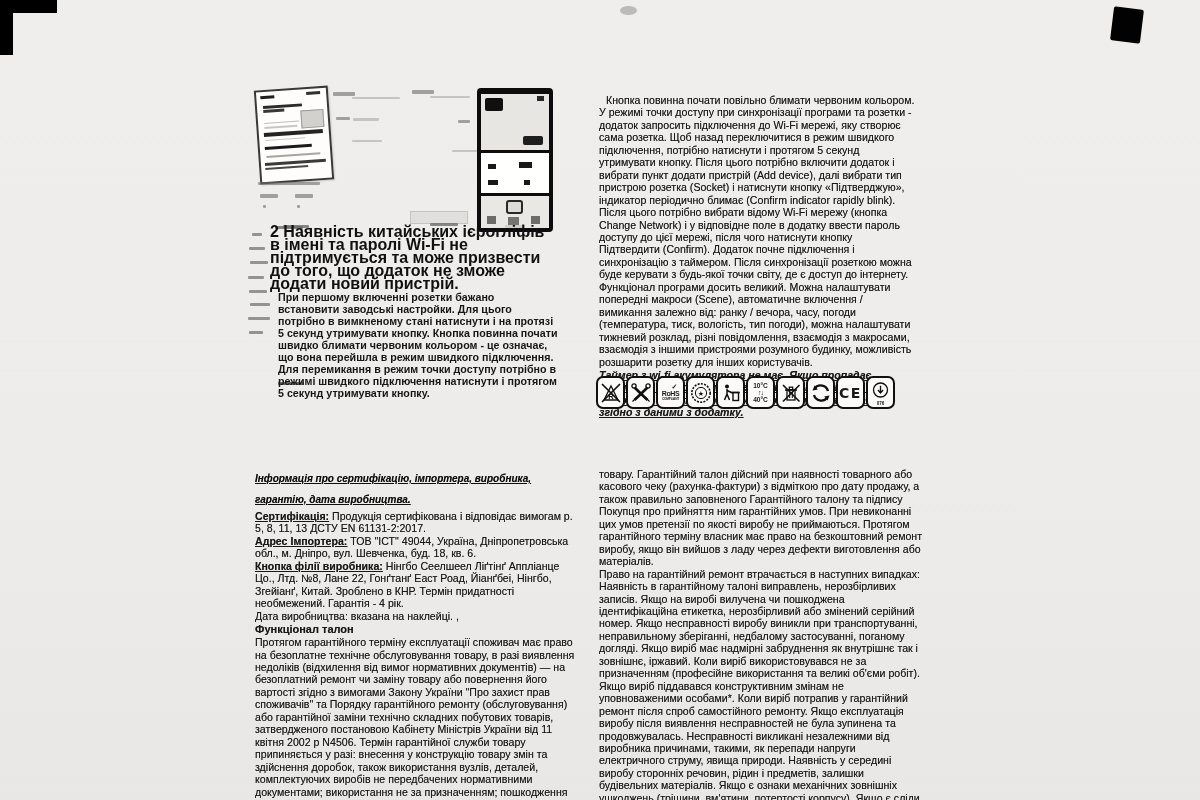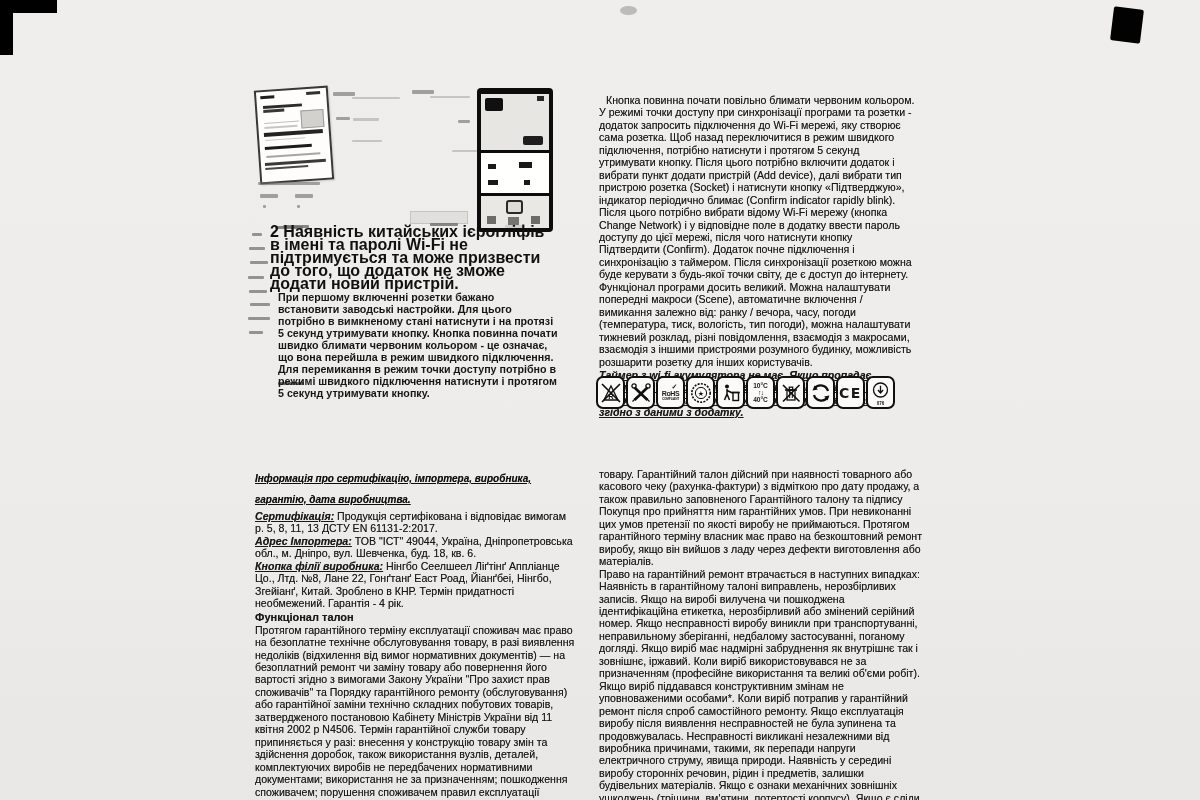--- a/index.html
+++ b/index.html
@@ -48,7 +48,7 @@
   .col-bl{left:255px;top:468px;width:322px;}
   .col-br{left:599px;top:468px;width:325px;}
   .bl-head{font-size:10px;line-height:21px;font-weight:700;font-style:italic;text-decoration:underline;color:#121212;}
-  .runin{font-weight:700;font-style:italic;text-decoration:underline;}
+  .runin{font-weight:700;text-decoration:underline;}
   .wt{font-weight:700;font-size:11px;line-height:13px;margin-top:1px;}
 </style>
 </head>

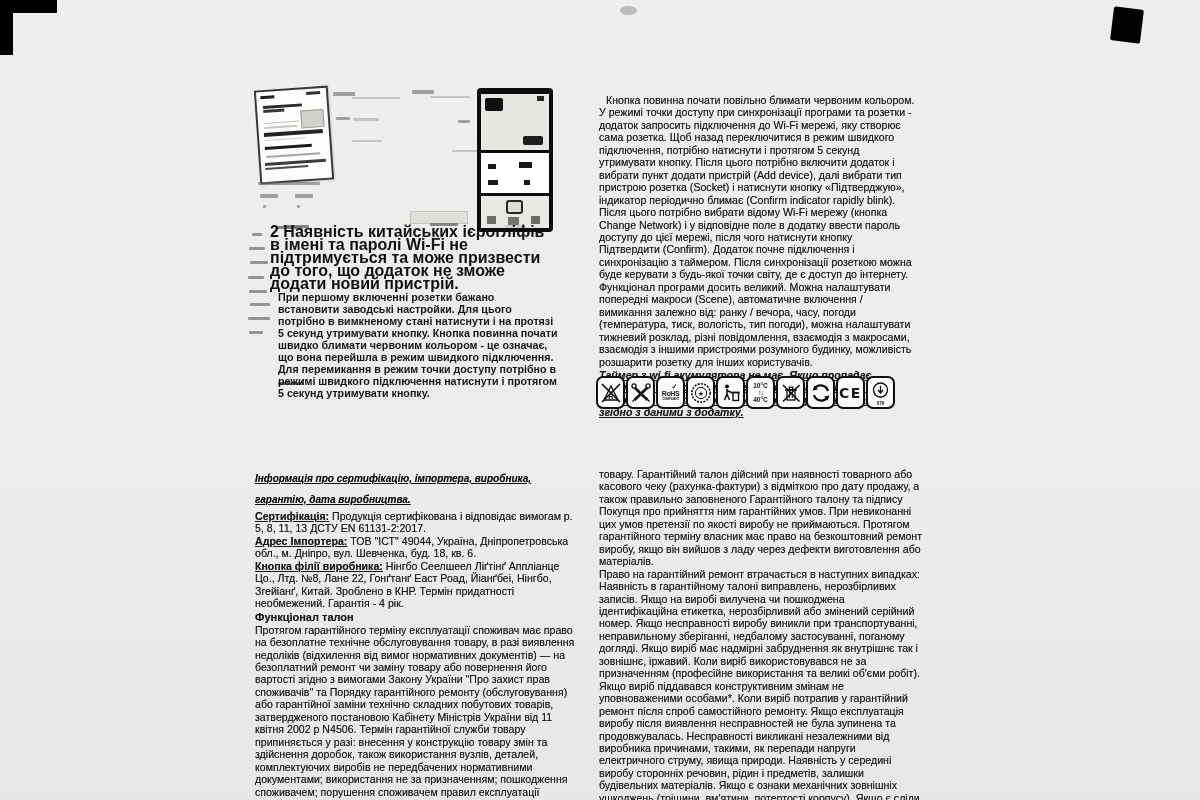--- a/index.html
+++ b/index.html
@@ -216,6 +216,7 @@
     <p><span class="runin">Сертифікація:</span><span> Продукція сертифікована і відповідає вимогам р. 5, 8, 11, 13 ДСТУ EN 61131-2:2017.</span></p>
     <p><span class="runin">Адрес Імпортера:</span><span> ТОВ "ІСТ" 49044, Україна, Дніпропетровська обл., м. Дніпро, вул. Шевченка, буд. 18, кв. 6.</span></p>
     <p><span class="runin">Кнопка філії виробника:</span><span> Нінгбо Сеелшеел Ліґтінґ Аппліанце Цо., Лтд. №8, Лане 22, Гонґтанґ Еаст Роад, Йіанґбеі, Нінгбо, Згейіанґ, Китай. Зроблено в КНР. Термін придатності необмежений. Гарантія - 4 рік.</span></p>
+    <p>Дата виробництва: вказана на наклейці. ,</p>
     <p class="wt">Функціонал талон</p>
     <p>Протягом гарантійного терміну експлуатації споживач має право на безоплатне технічне обслуговування товару, в разі виявлення недоліків (відхилення від вимог нормативних документів) — на безоплатний ремонт чи заміну товару або повернення його вартості згідно з вимогами Закону України "Про захист прав споживачів" та Порядку гарантійного ремонту (обслуговування) або гарантійної заміни технічно складних побутових товарів, затвердженого постановою Кабінету Міністрів України від 11 квітня 2002 р N4506. Термін гарантійної служби товару припиняється у разі: внесення у конструкцію товару змін та здійснення доробок, також використання вузлів, деталей, комплектуючих виробів не передбачених нормативними документами; використання не за призначенням; пошкодження споживачем; порушення споживачем правил експлуатації</p>
   </div>

